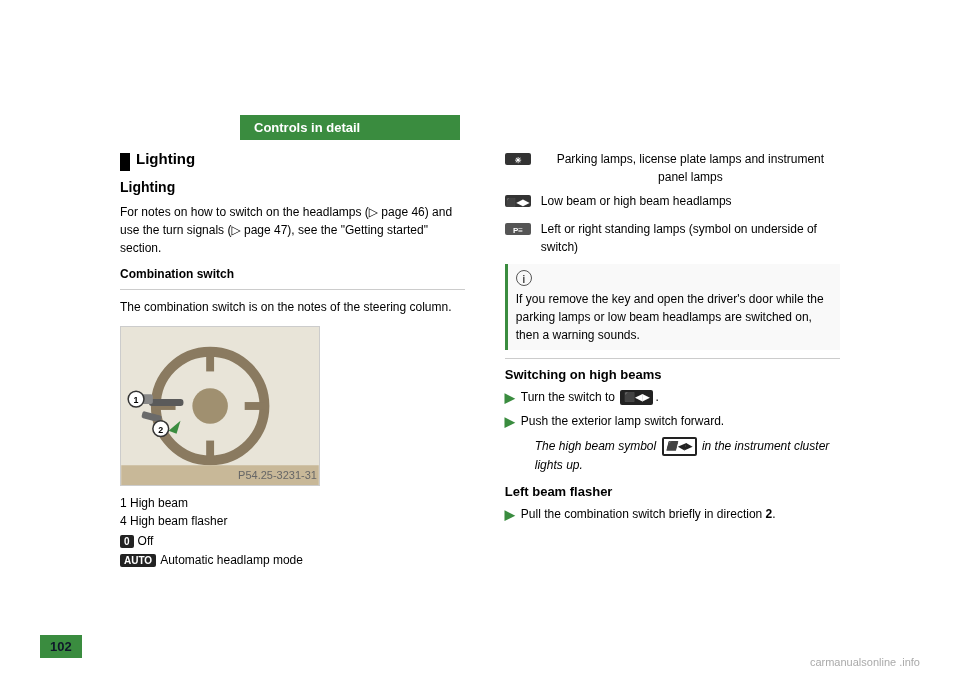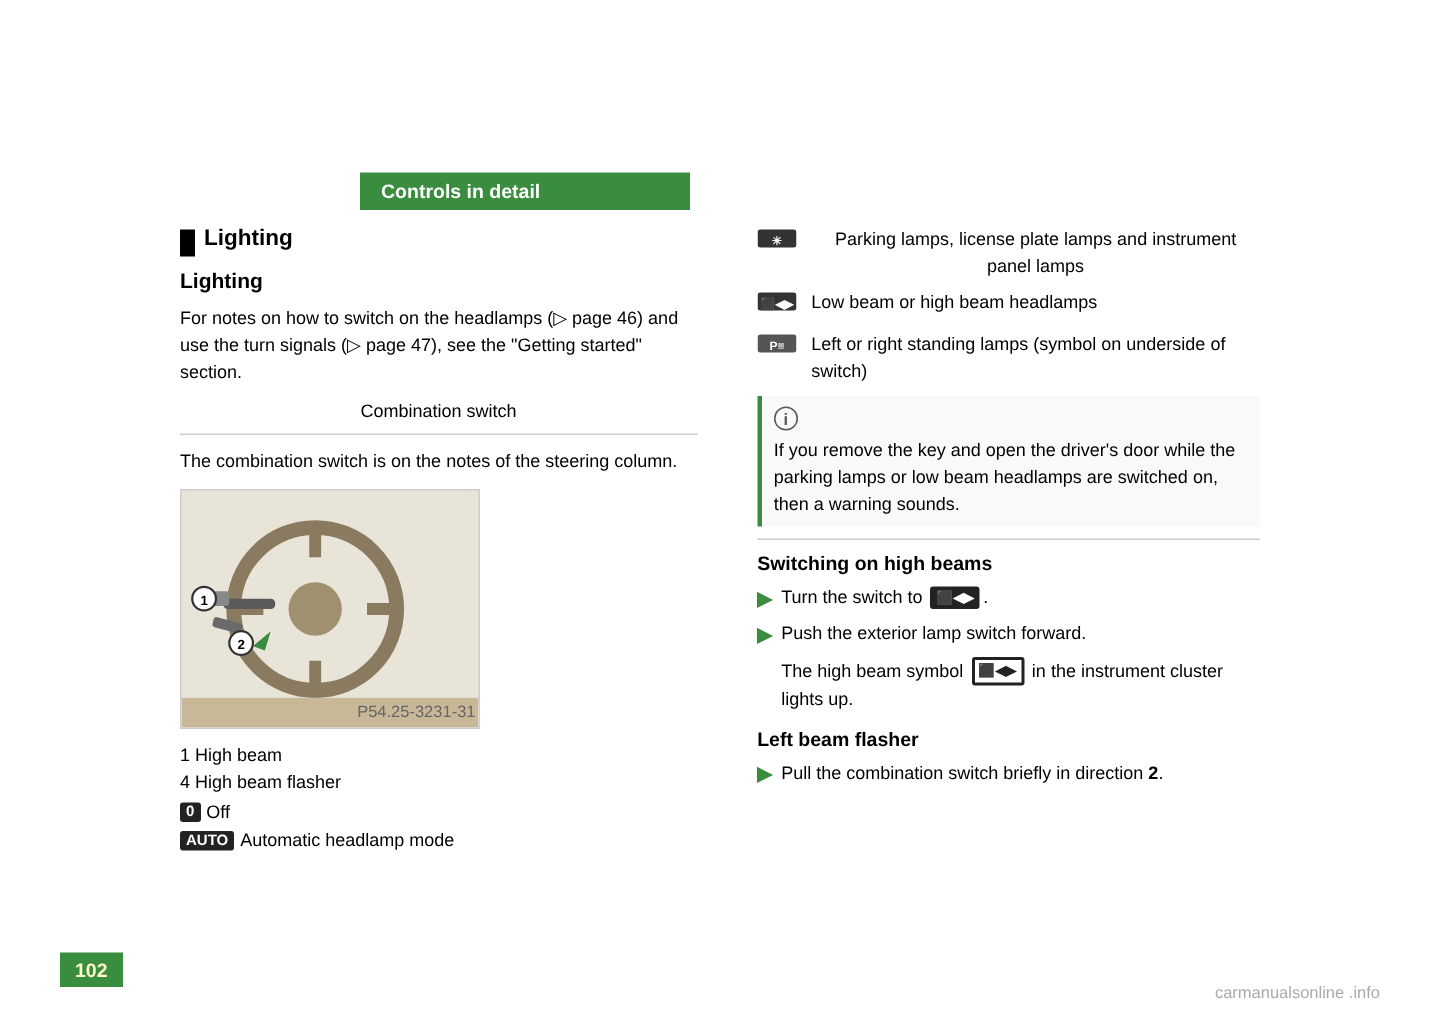--- a/index.html
+++ b/index.html
@@ -64,11 +64,10 @@
       color: #000;
     }
     .section-label {
-      font-weight: normal;
+      font-weight: bold;
       font-size: 12px;
       margin-bottom: 4px;
       color: #000;
-      text-align: center;
     }
     .body-text {
       font-size: 12px;

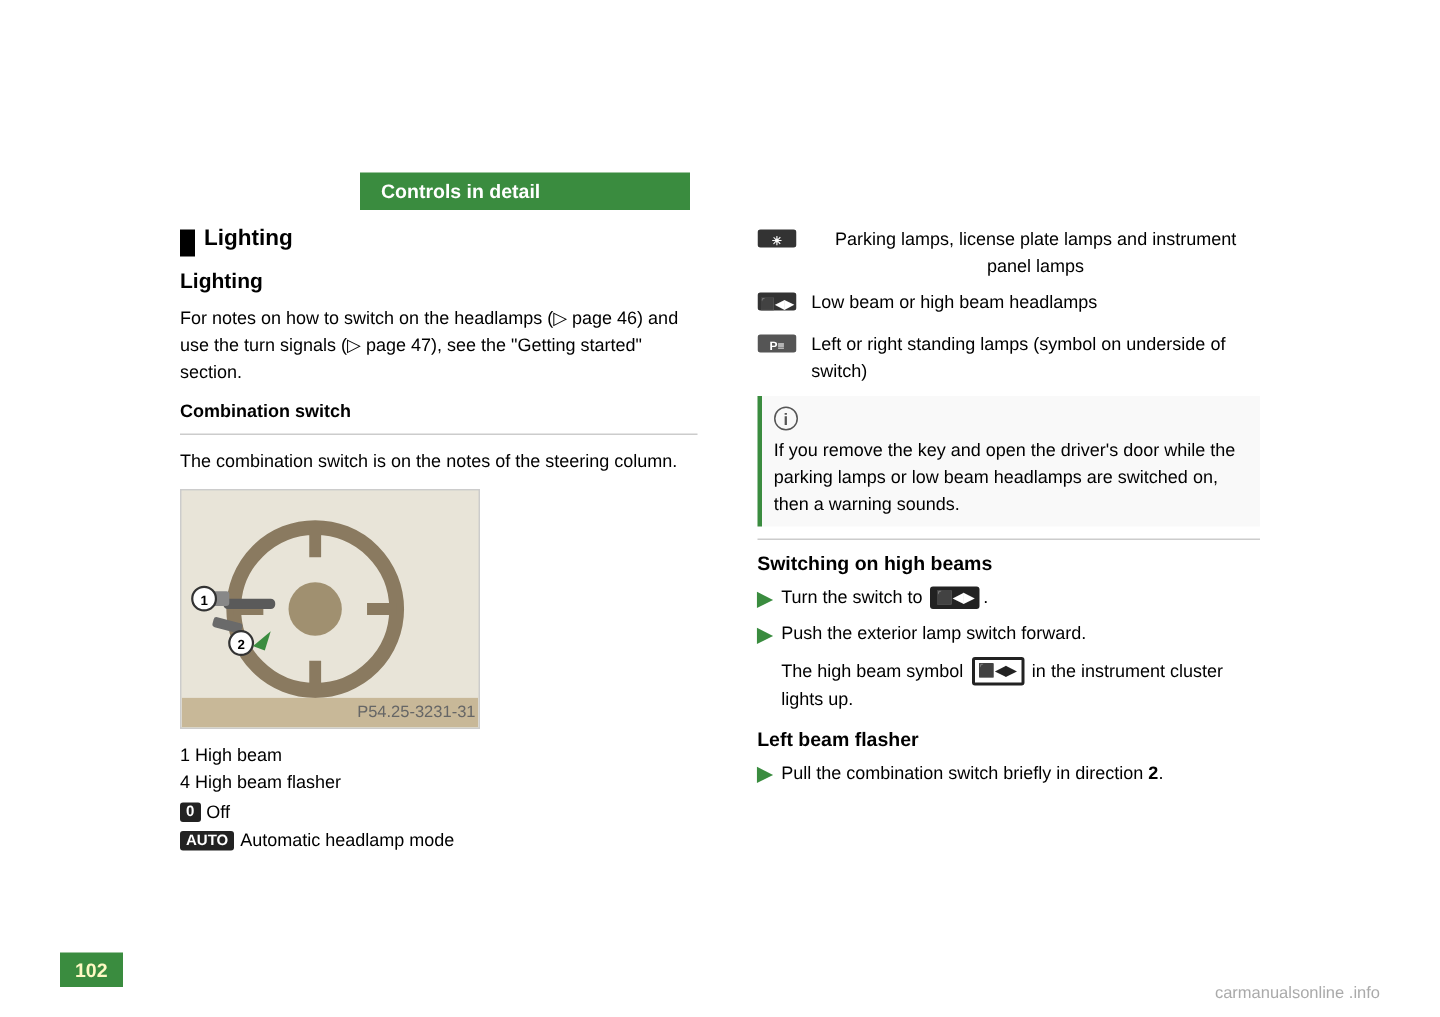--- a/index.html
+++ b/index.html
@@ -372,7 +372,7 @@
         <span>Push the exterior lamp switch forward.</span>
       </div>
 
-      <div class="body-text" style="margin-left:16px;">
+      <div class="body-text" style="margin-left:30px;font-style:italic;">
         The high beam symbol <span class="hb-symbol-outline">⬛◀▶</span> in the instrument cluster lights up.
       </div>
 

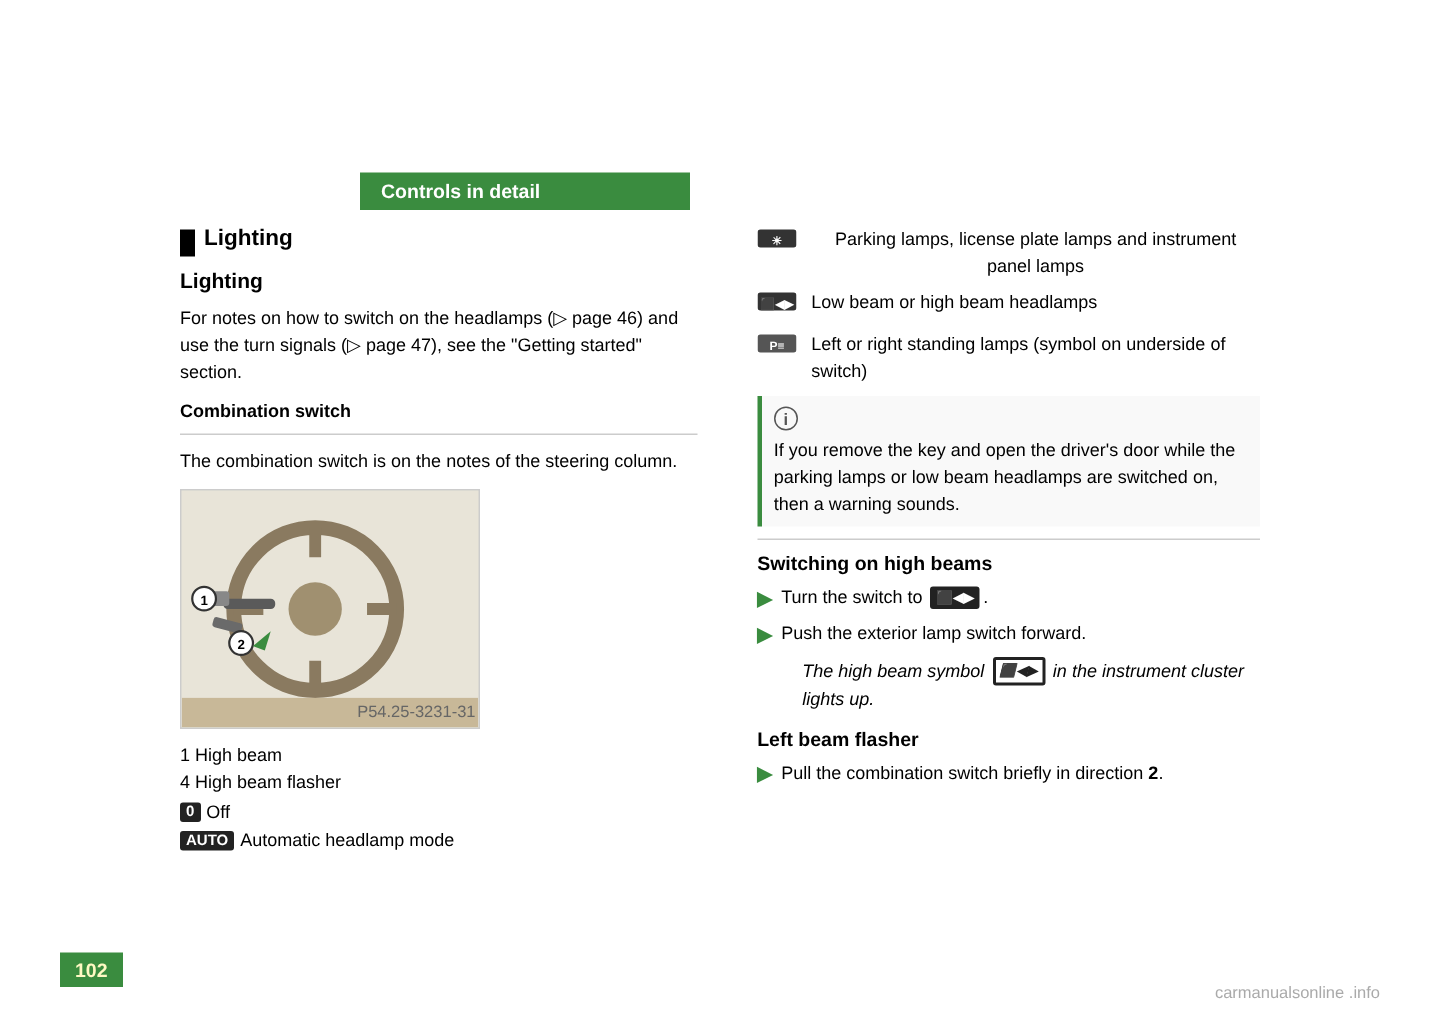--- a/index.html
+++ b/index.html
@@ -187,7 +187,7 @@
       bottom: 20px;
       left: 40px;
       background: #3a8c3f;
-      color: #fef9c3;
+      color: #0f172a;
       font-weight: bold;
       font-size: 13px;
       padding: 4px 10px;

